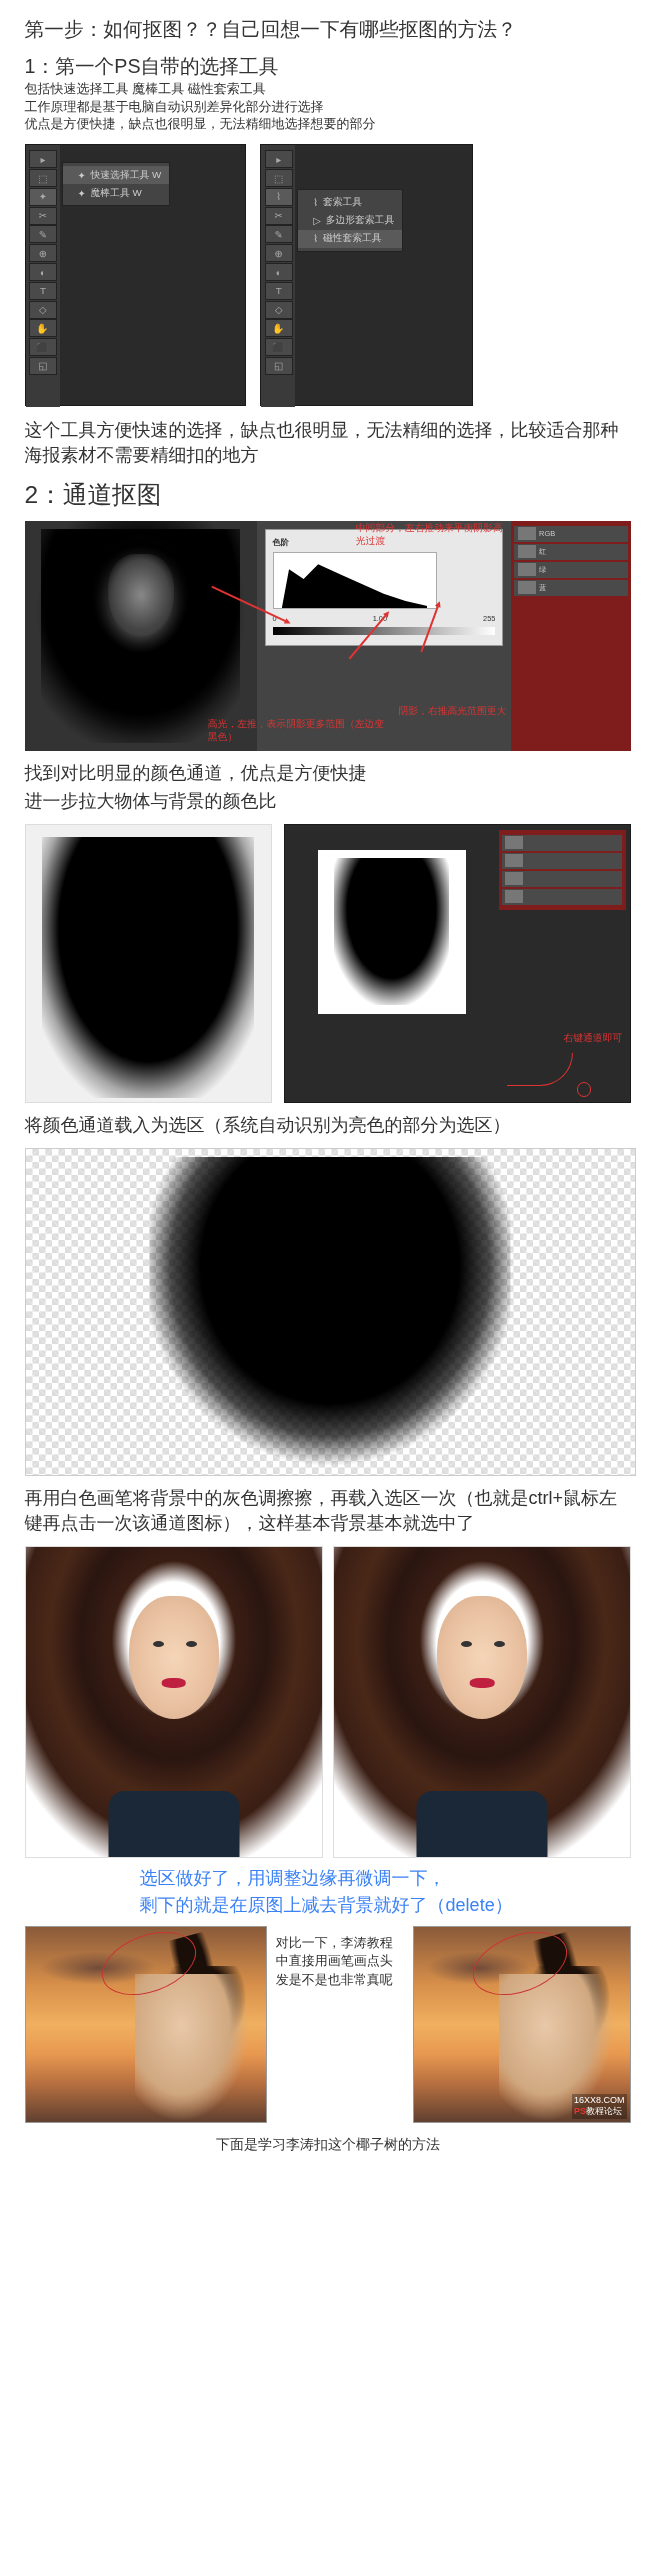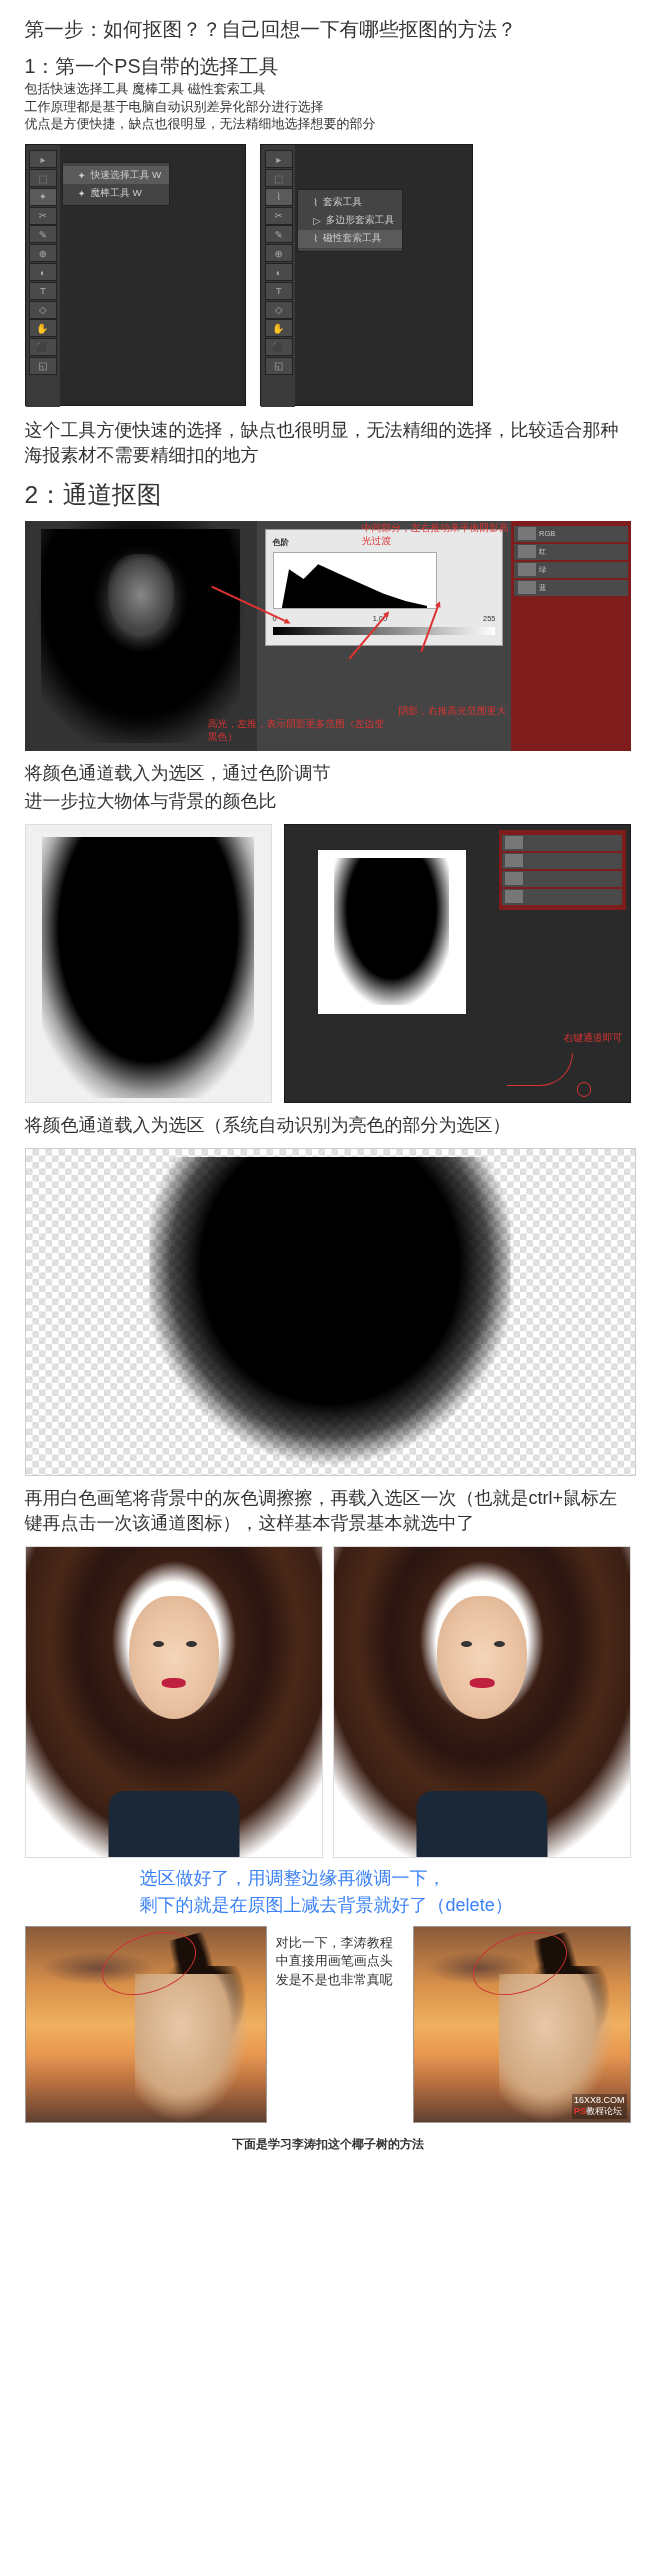--- a/index.html
+++ b/index.html
@@ -165,7 +165,7 @@
       <div class="red-arrow" style="top:82px; left:-49px; transform:rotate(25deg);"></div>
       <div class="red-arrow" style="top:107px; left:148px; width:49px; transform:rotate(-70deg);"></div>
       <div class="red-arrow" style="top:115px; left:82px; width:57px; transform:rotate(-50deg);"></div>
-      <div class="red-label" style="top:1.6px; left:105px;">中间部分，左右推动来平衡阴影高光过渡</div>
+      <div class="red-label" style="top:1.6px; left:99px;">中间部分，左右推动来平衡阴影高光过渡</div>
       <div class="red-label" style="bottom:33px; right:4.9px;">阴影，右推高光范围更大</div>
       <div class="red-label" style="bottom:6.6px; left:-49px; width:180px;">高光，左推，表示阴影更多范围（左边变黑色）</div>
     </div>

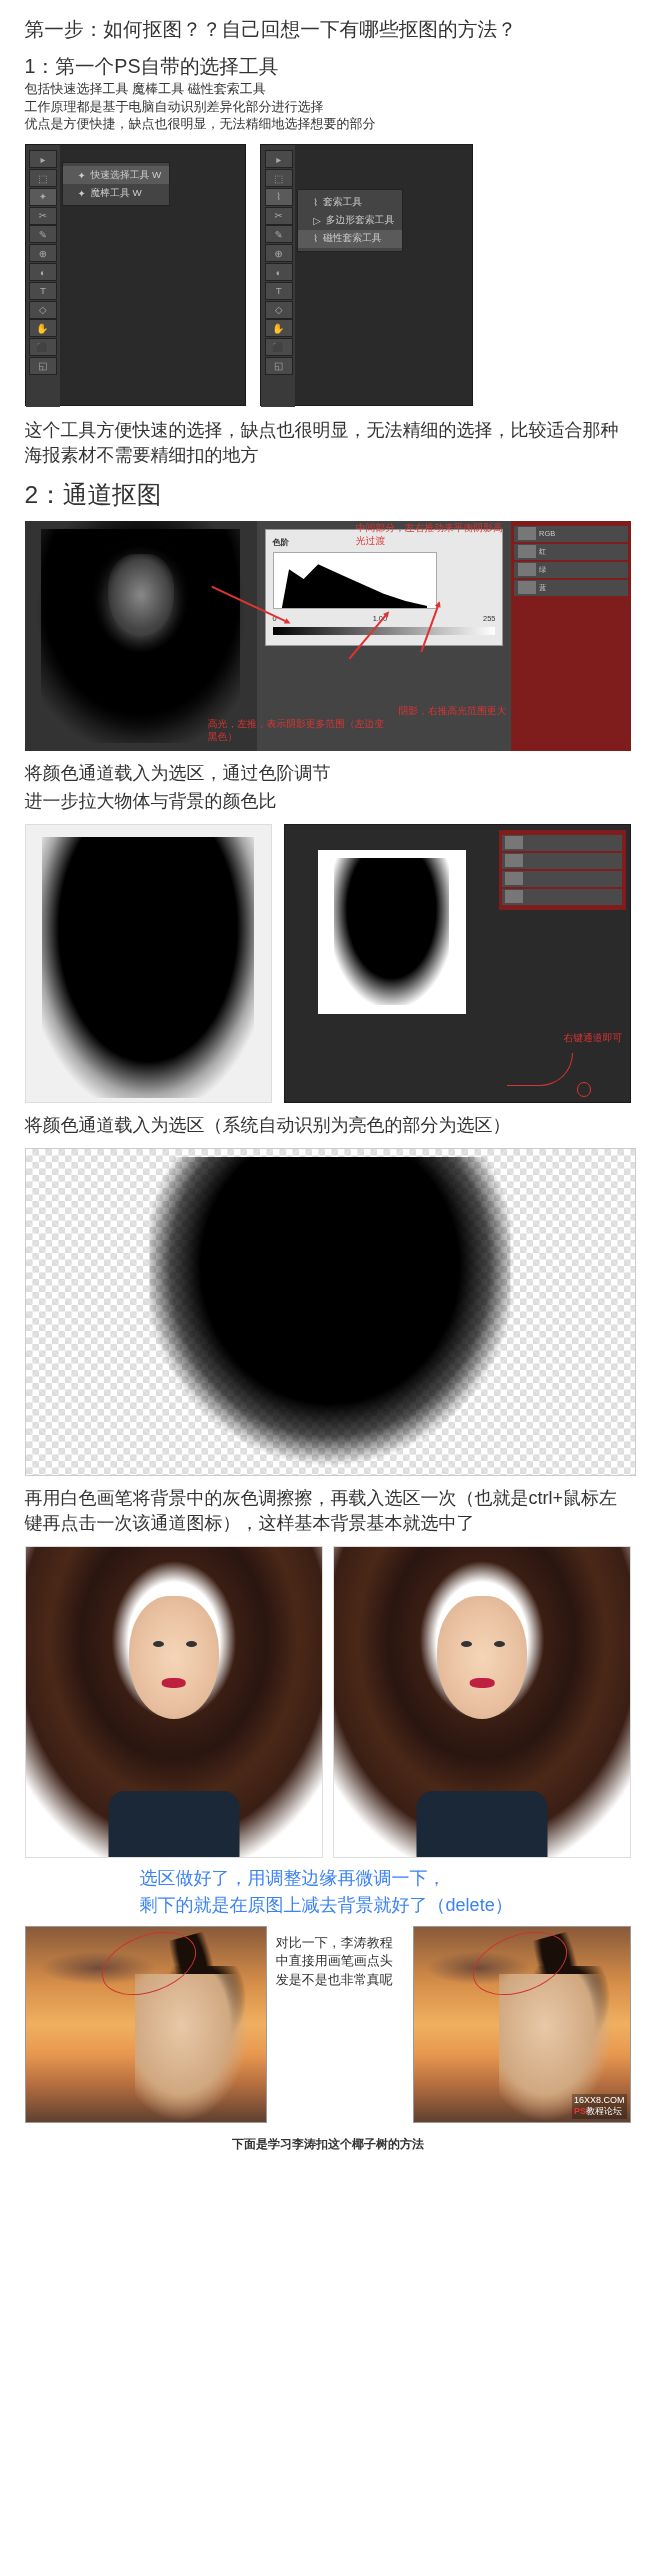--- a/index.html
+++ b/index.html
@@ -177,7 +177,7 @@
     </div>
   </div>
 
-  <div class="caption-text">将颜色通道载入为选区，通过色阶调节</div>
+  <div class="caption-text">找到对比明显的颜色通道，优点是方便快捷</div>
   <div class="caption-text" style="margin-top:-6.6px;">进一步拉大物体与背景的颜色比</div>
 
   <div class="silhouette-block">

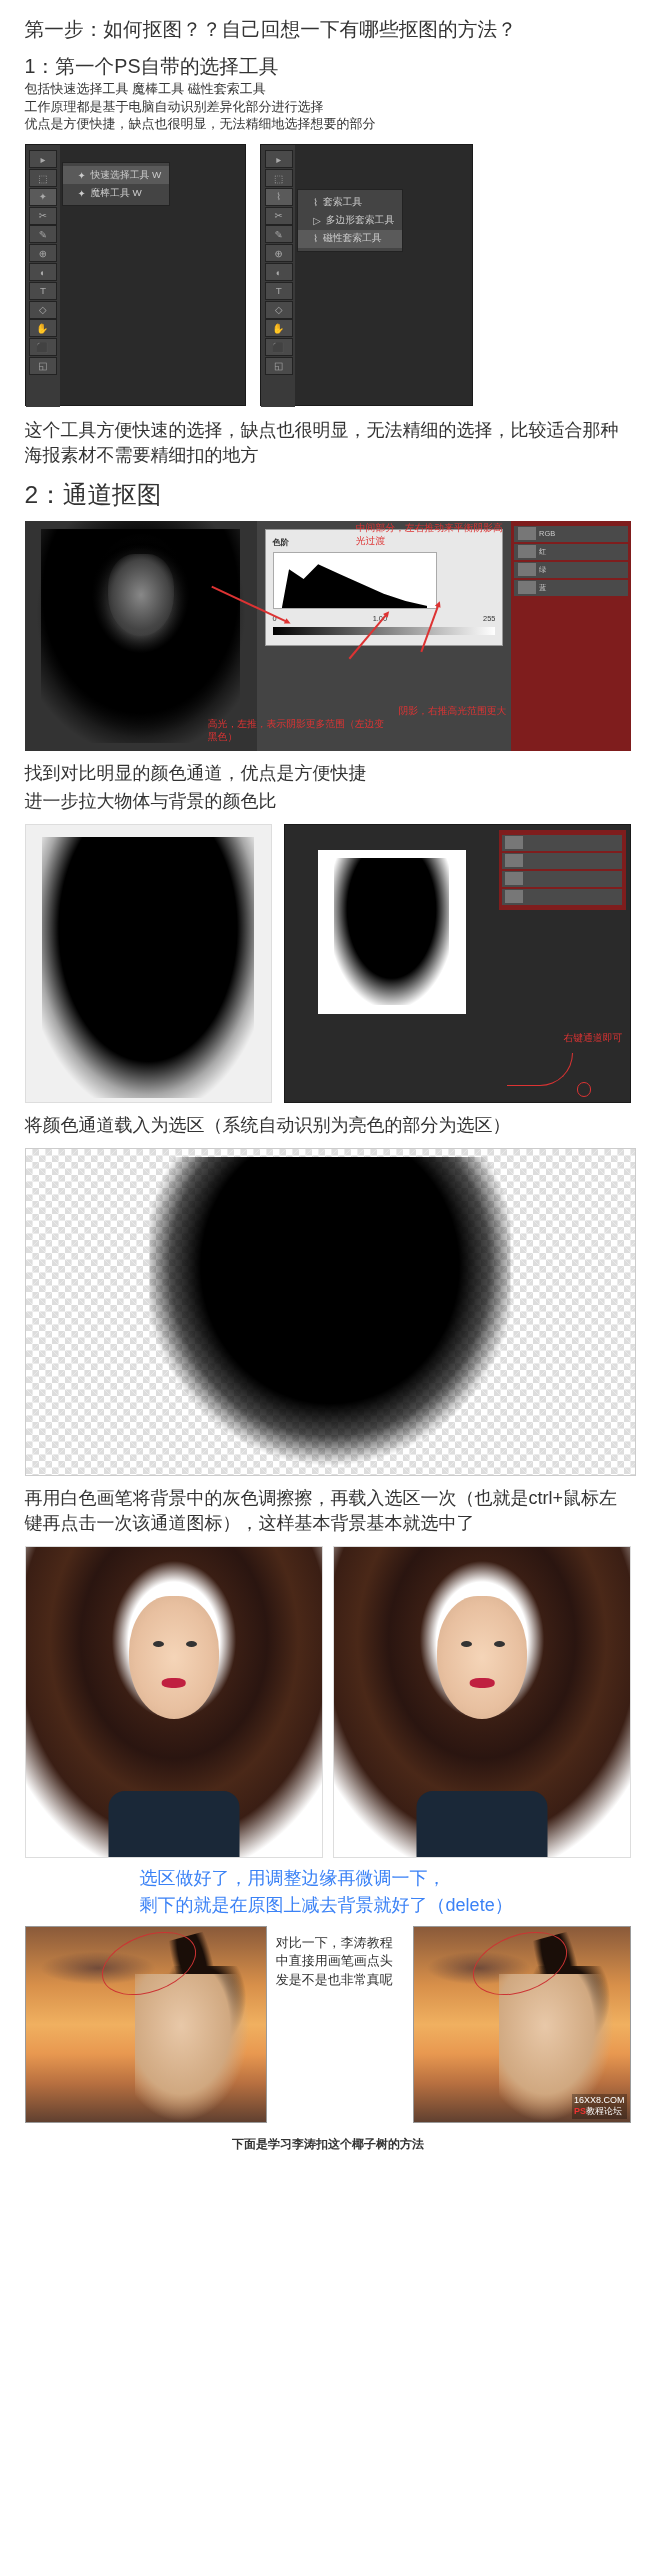--- a/index.html
+++ b/index.html
@@ -80,7 +80,7 @@
     .watermark { position: absolute; bottom: 3.3px; right: 3.3px; font-size: 9px; color: #fff; background: rgba(0,0,0,0.3); padding: 0.8px 2.5px; }
     .watermark .red { color: #e33; font-weight: bold; }
     
-    .bottom-line { font-size: 12px; color: #333; text-align: center; margin: 13px 0; font-weight: bold; }
+    .bottom-line { font-size: 14px; color: #333; text-align: center; margin: 13px 0; }
   </style>
 </head>
 <body>

